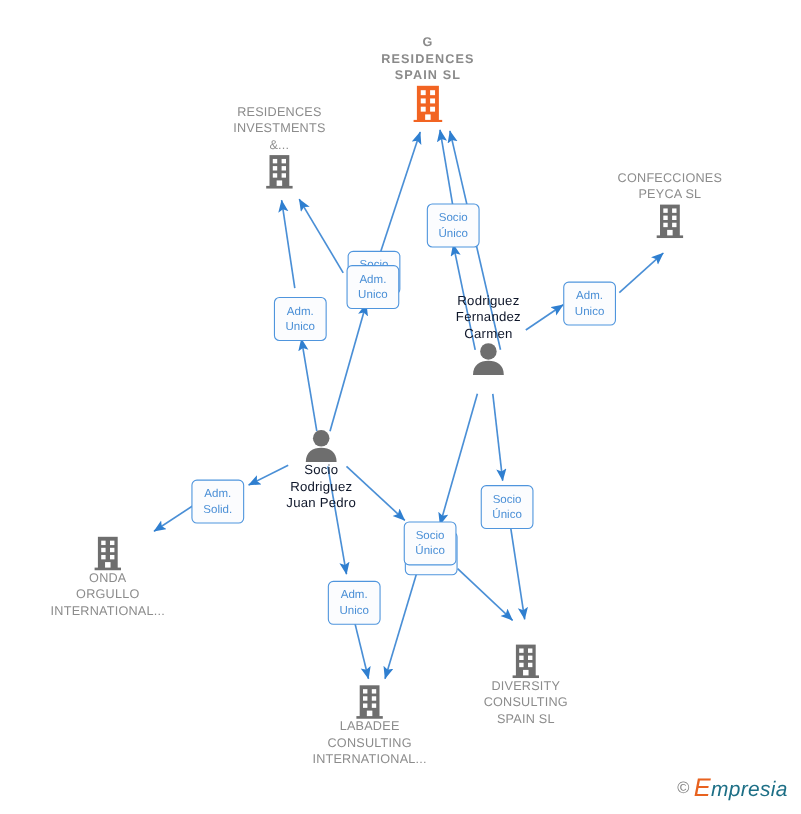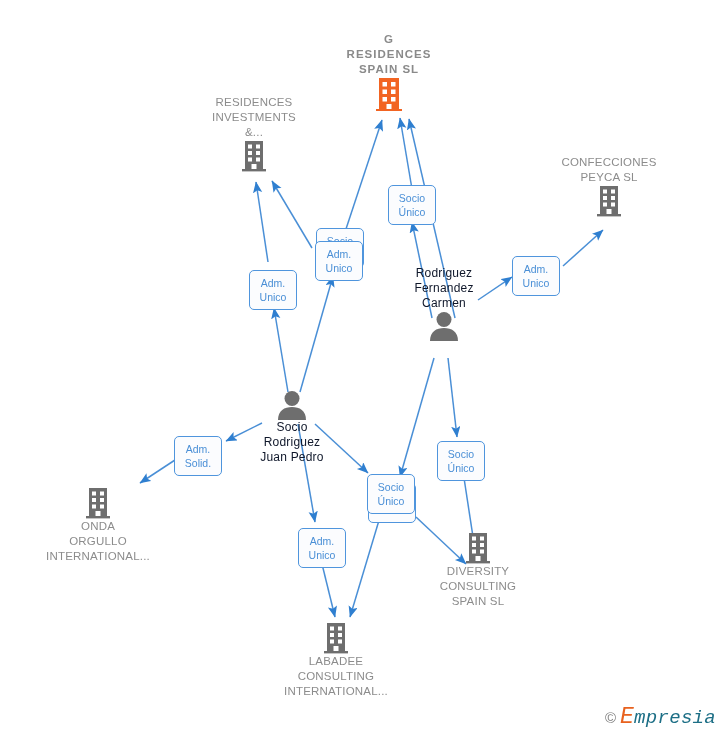--- a/index.html
+++ b/index.html
@@ -255,7 +255,7 @@
 INTERNATIONAL...</div>
   </div>
 
-  <div class="node company" style="left:478px; top:532px;">
+  <div class="node company" style="left:478px; top:585px;">
     <span class="glyph">
       <svg width="28" height="32" viewBox="0 0 28 32" aria-hidden="true">
         <rect x="5" y="1" width="18" height="29" fill="#6e6e6e"></rect>

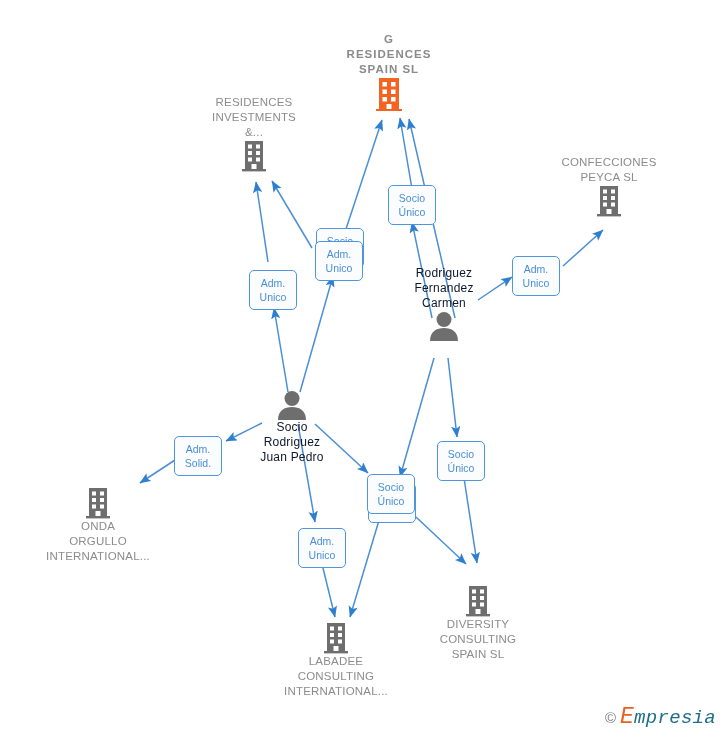--- a/index.html
+++ b/index.html
@@ -91,7 +91,7 @@
     color: #7f7f7f;
   }
   #watermark .wname {
-    font-family: Liberation Mono, monospace;
+    font-family: Liberation Sans, sans-serif;
     font-style: italic;
     font-size: 19px;
     color: #1d6f86;

